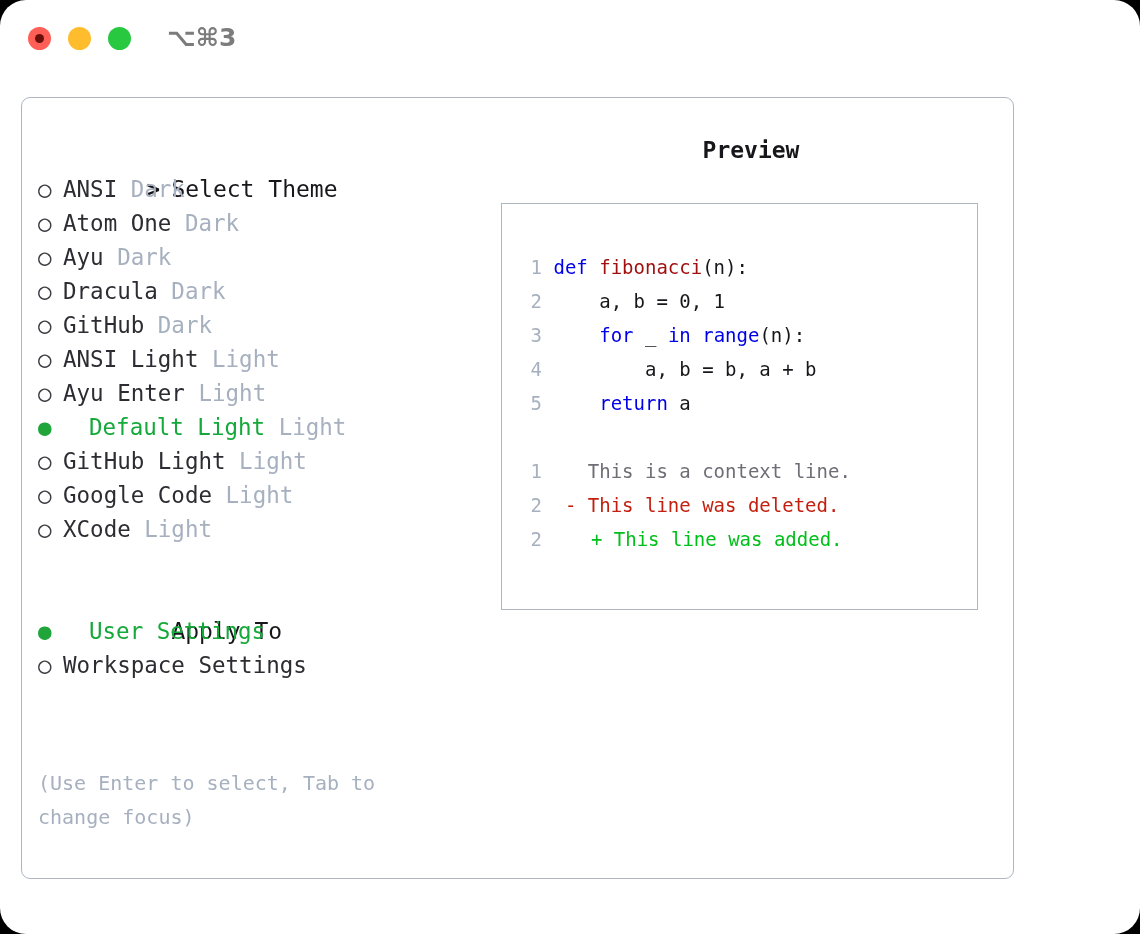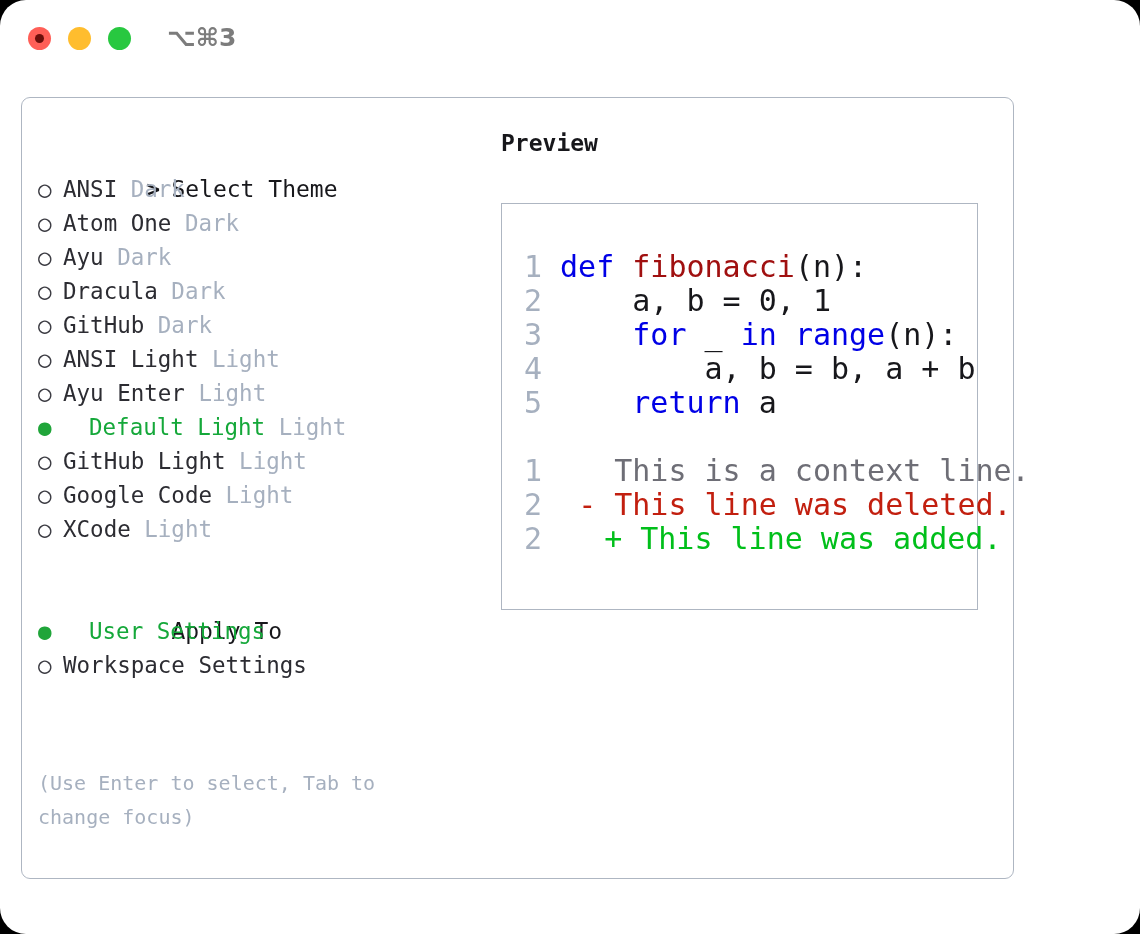--- a/index.html
+++ b/index.html
@@ -118,8 +118,9 @@
   #right-col {
     position: absolute;
     left: 479px;
-    top: 28px;
+    top: 35px;
     width: 500px;
+    text-align: center;
   }
   #preview-title {
     font-size: 23px;

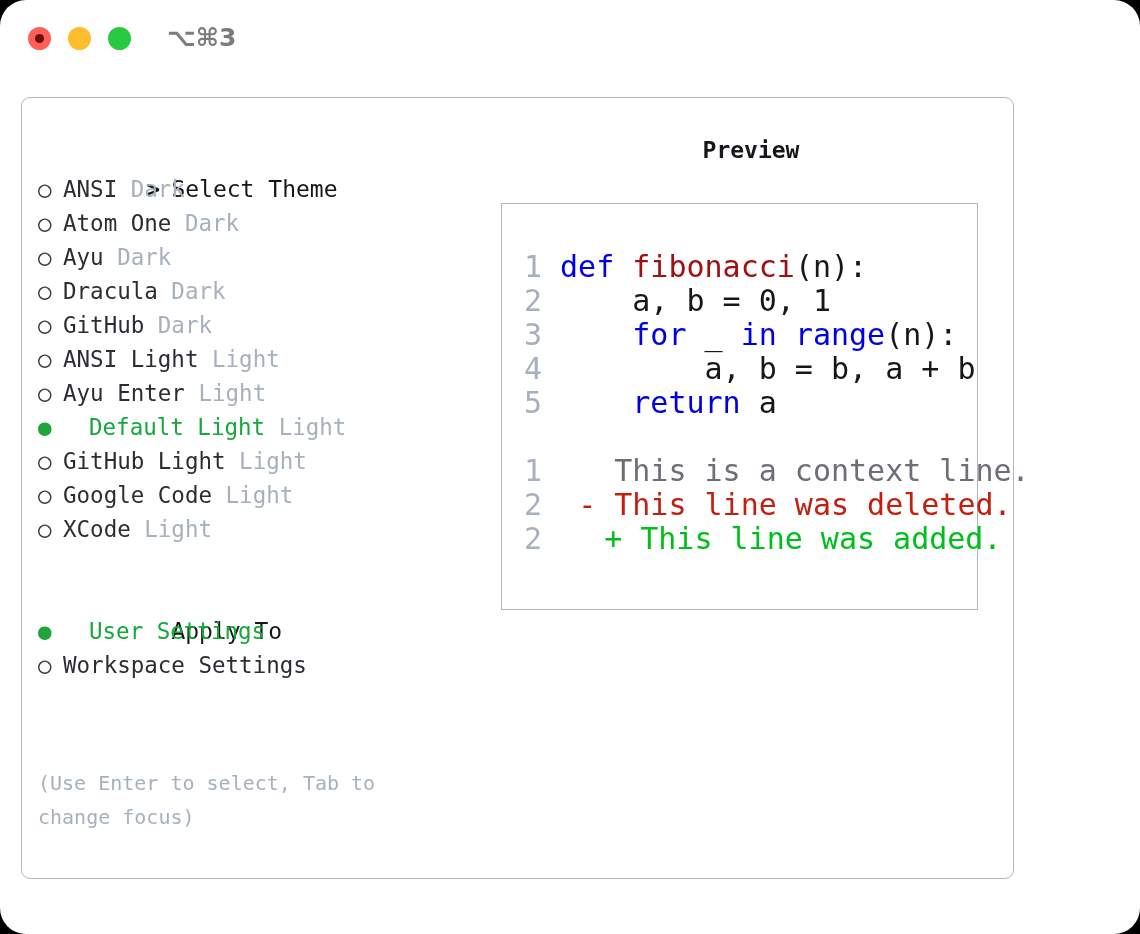--- a/index.html
+++ b/index.html
@@ -143,7 +143,7 @@
     left: 14px;
     top: 46px;
     white-space: pre;
-    font-size: 30px;
+    font-size: 19px;
     line-height: 34px;
   }
   .cline { white-space: pre; }

